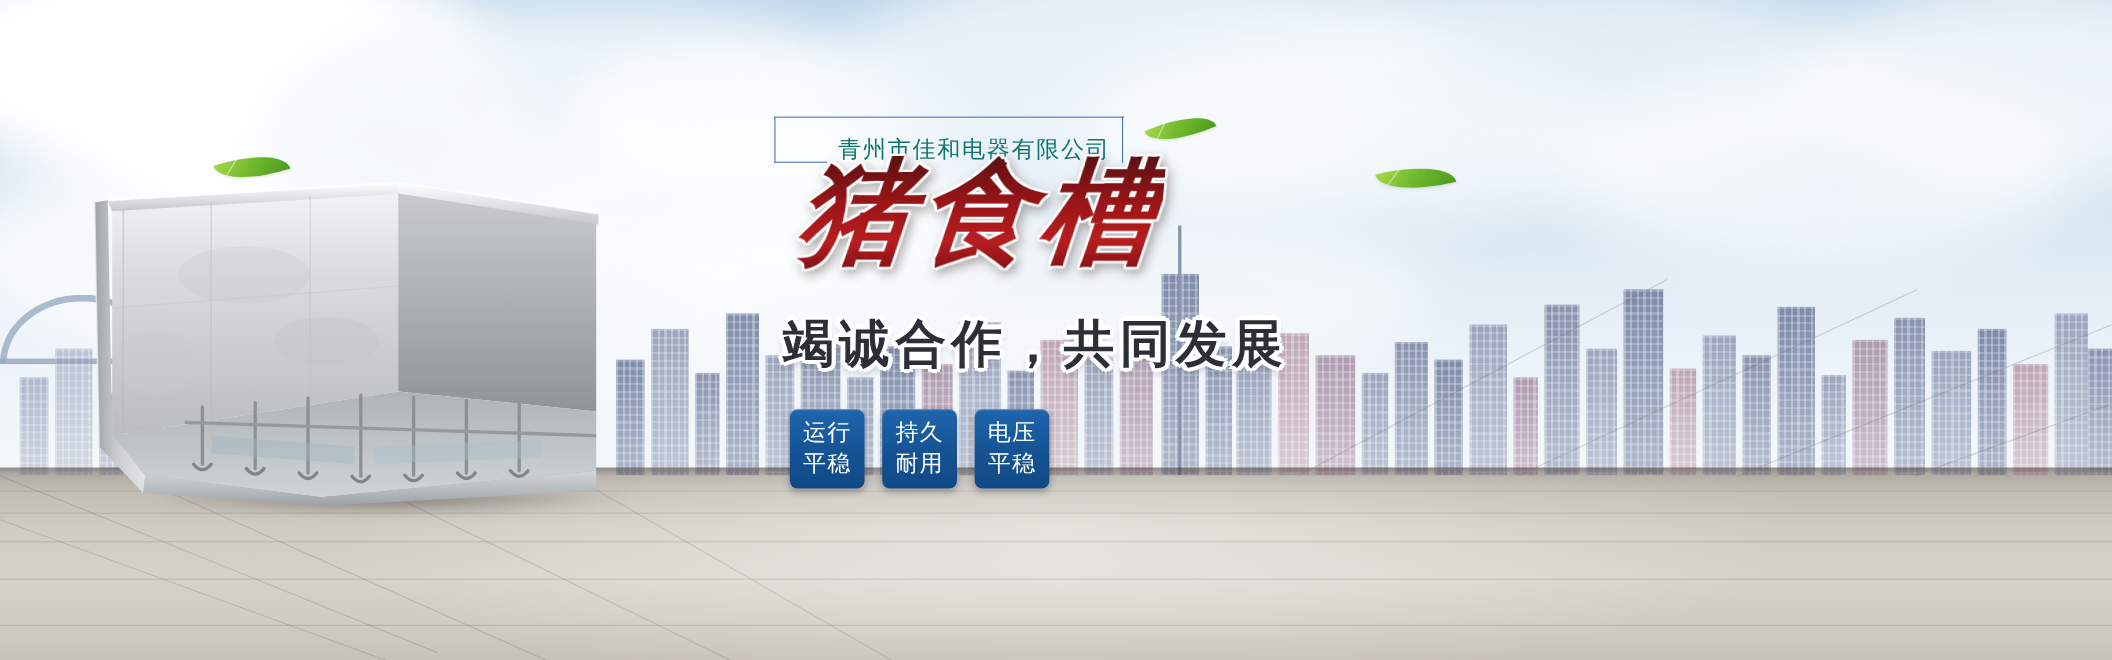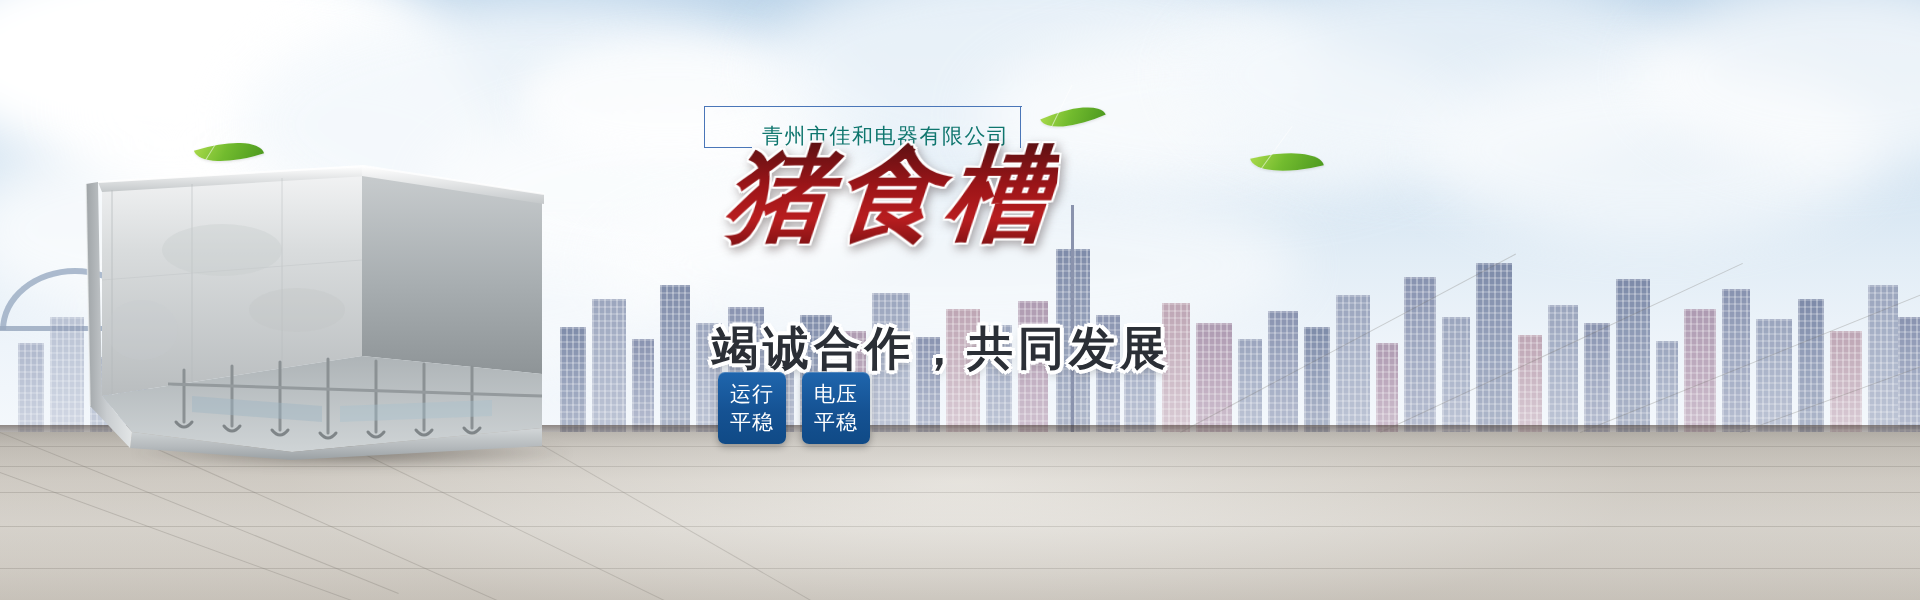--- a/index.html
+++ b/index.html
@@ -137,7 +137,6 @@
       -3px -3px 0 #fff, 3px -3px 0 #fff, -3px 3px 0 #fff, 3px 3px 0 #fff,
       -4px 0 0 #fff, 4px 0 0 #fff, 0 -4px 0 #fff, 0 4px 0 #fff,
       0 5px 8px rgba(0,0,0,0.28);
-    margin-top: 36px;
   }
 
   

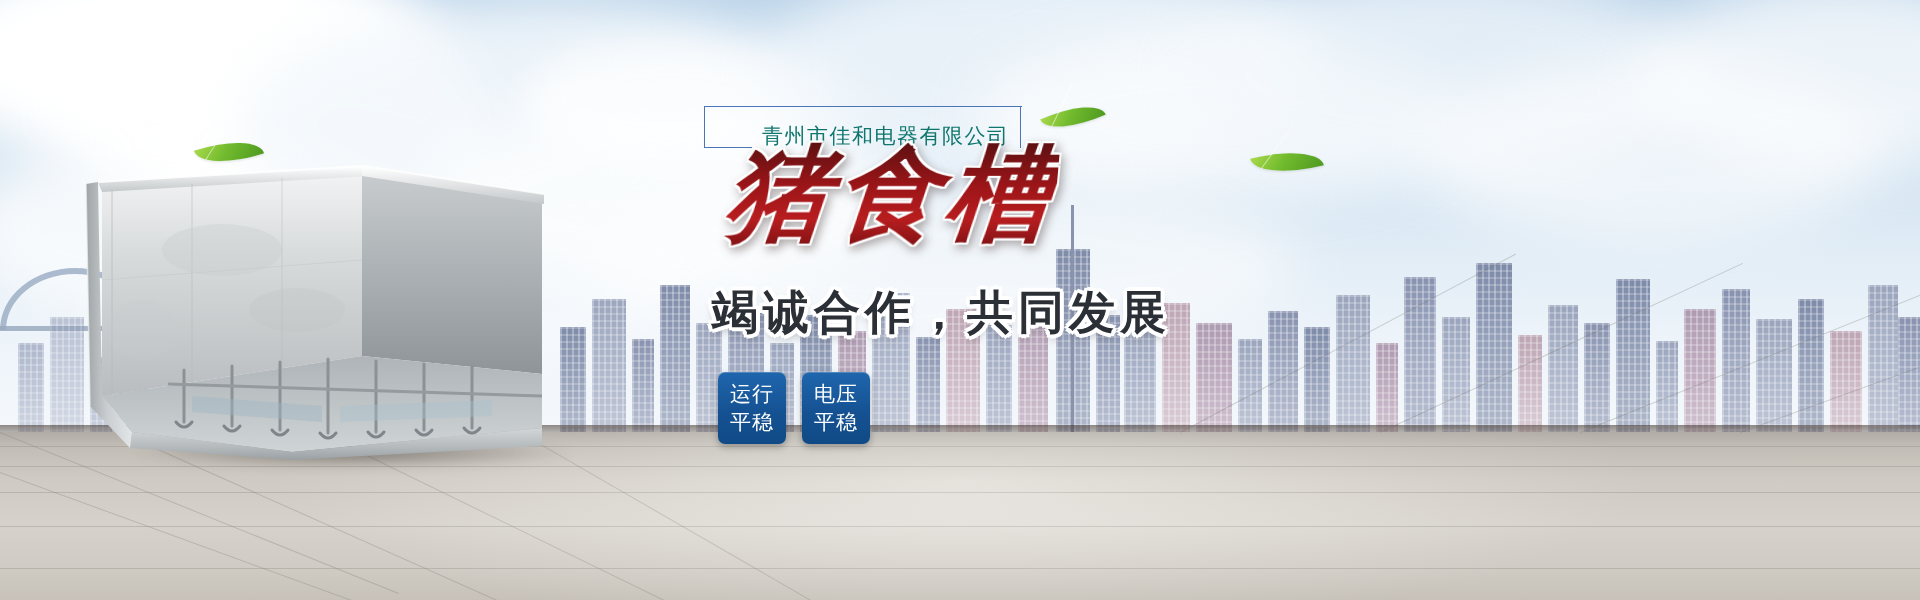--- a/index.html
+++ b/index.html
@@ -365,6 +365,10 @@
       <span>平稳</span>
     </div>
     <div class="badge">
+      <span>持久</span>
+      <span>耐用</span>
+    </div>
+    <div class="badge">
       <span>电压</span>
       <span>平稳</span>
     </div>

